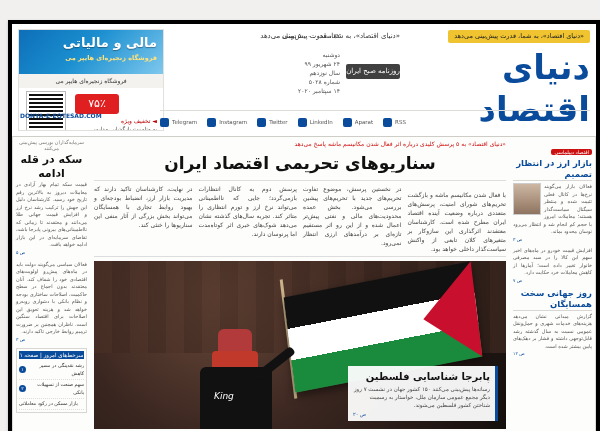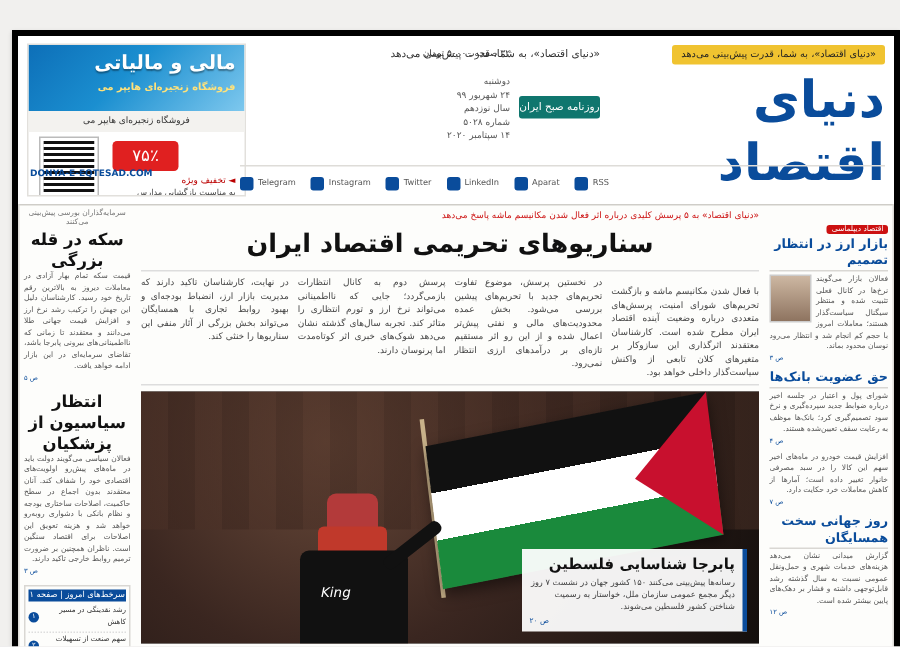--- a/index.html
+++ b/index.html
@@ -73,7 +73,7 @@
   }
   .tag-daily{
     position:absolute;right:196px;top:40px;width:54px;height:15px;
-    background:#0f766e;color:#fff;font-size:7px;text-align:center;
+    background:#404040;color:#fff;font-size:7px;text-align:center;
     line-height:15px;border-radius:2px;
   }
   .slogan{

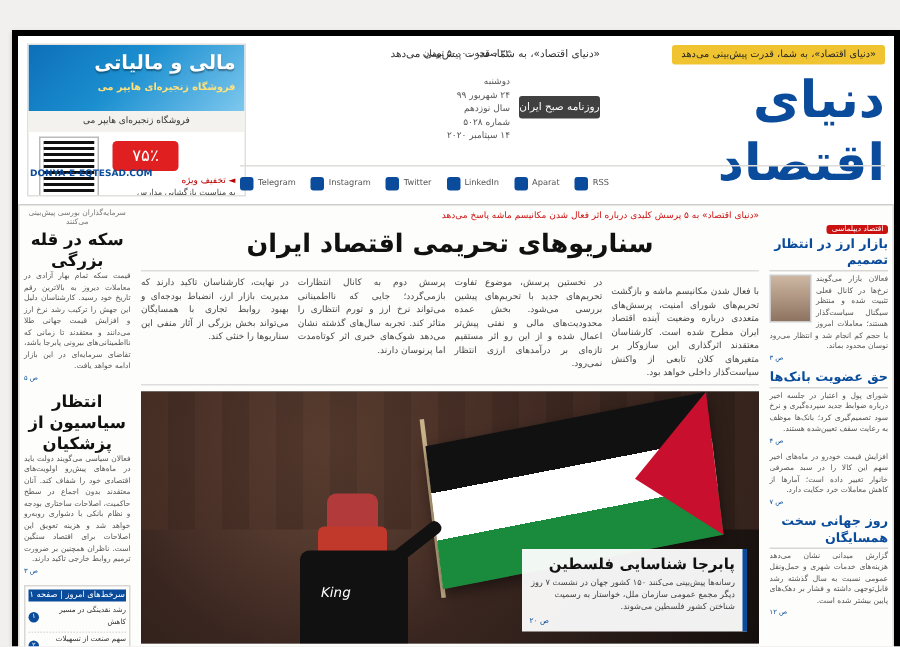--- a/index.html
+++ b/index.html
@@ -355,7 +355,7 @@
       <div class="col-left">
         <div class="lbox">
           <div class="sub">سرمایه‌گذاران بورسی پیش‌بینی می‌کنند</div>
-          <div class="hd">سکه در قله بزرگی</div>
+          <div class="hd">سکه در قله ادامه</div>
           <p>قیمت سکه تمام بهار آزادی در معاملات دیروز به بالاترین رقم تاریخ خود رسید. کارشناسان دلیل این جهش را ترکیب رشد نرخ ارز و افزایش قیمت جهانی طلا می‌دانند و معتقدند تا زمانی که نااطمینانی‌های بیرونی پابرجا باشد، تقاضای سرمایه‌ای در این بازار ادامه خواهد یافت.</p>
           <div class="more">ص ۵</div>
         </div>

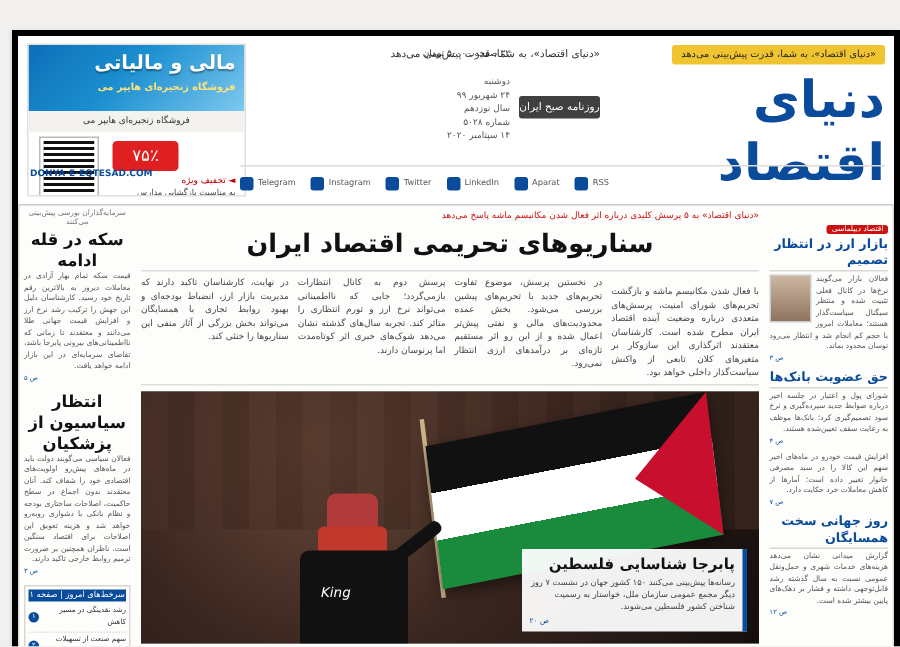--- a/index.html
+++ b/index.html
@@ -302,11 +302,6 @@
           <div class="more">ص ۳</div>
         </div>
 
-        <div class="rbox">
-          <h4>حق عضویت بانک‌ها</h4>
-          <p>شورای پول و اعتبار در جلسه اخیر درباره ضوابط جدید سپرده‌گیری و نرخ سود تصمیم‌گیری کرد؛ بانک‌ها موظف به رعایت سقف تعیین‌شده هستند.</p>
-          <div class="more">ص ۴</div>
-        </div>
 
         <div class="rbox">
           <p>افزایش قیمت خودرو در ماه‌های اخیر سهم این کالا را در سبد مصرفی خانوار تغییر داده است؛ آمارها از کاهش معاملات خرد حکایت دارد.</p>

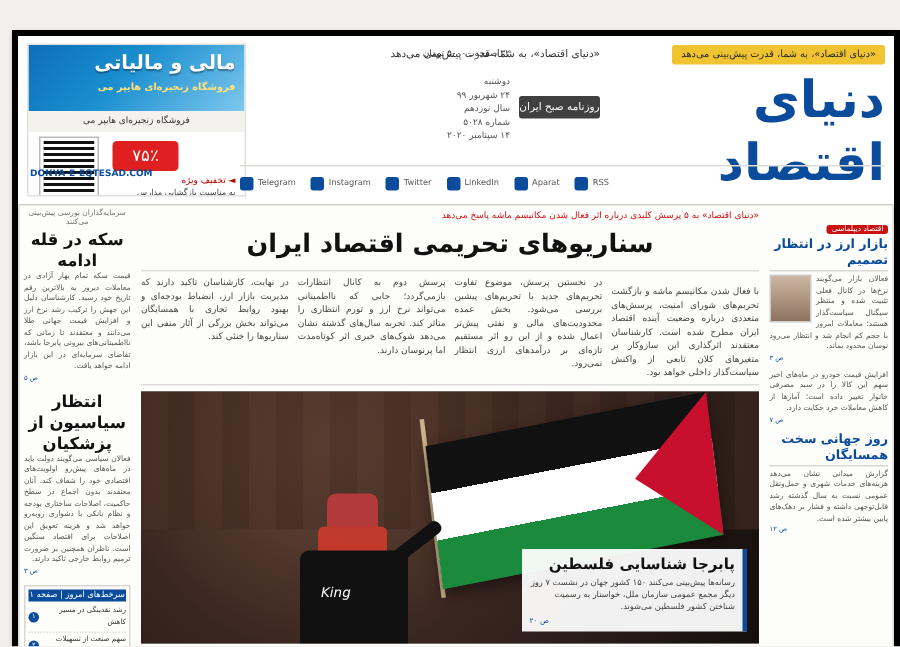--- a/index.html
+++ b/index.html
@@ -356,7 +356,6 @@
         </div>
 
         <div class="lbox">
-          <div class="hd">انتظار سیاسیون از پزشکیان</div>
           <p>فعالان سیاسی می‌گویند دولت باید در ماه‌های پیش‌رو اولویت‌های اقتصادی خود را شفاف کند. آنان معتقدند بدون اجماع در سطح حاکمیت، اصلاحات ساختاری بودجه و نظام بانکی با دشواری روبه‌رو خواهد شد و هزینه تعویق این اصلاحات برای اقتصاد سنگین است. ناظران همچنین بر ضرورت ترمیم روابط خارجی تاکید دارند.</p>
           <div class="more">ص ۳</div>
         </div>

